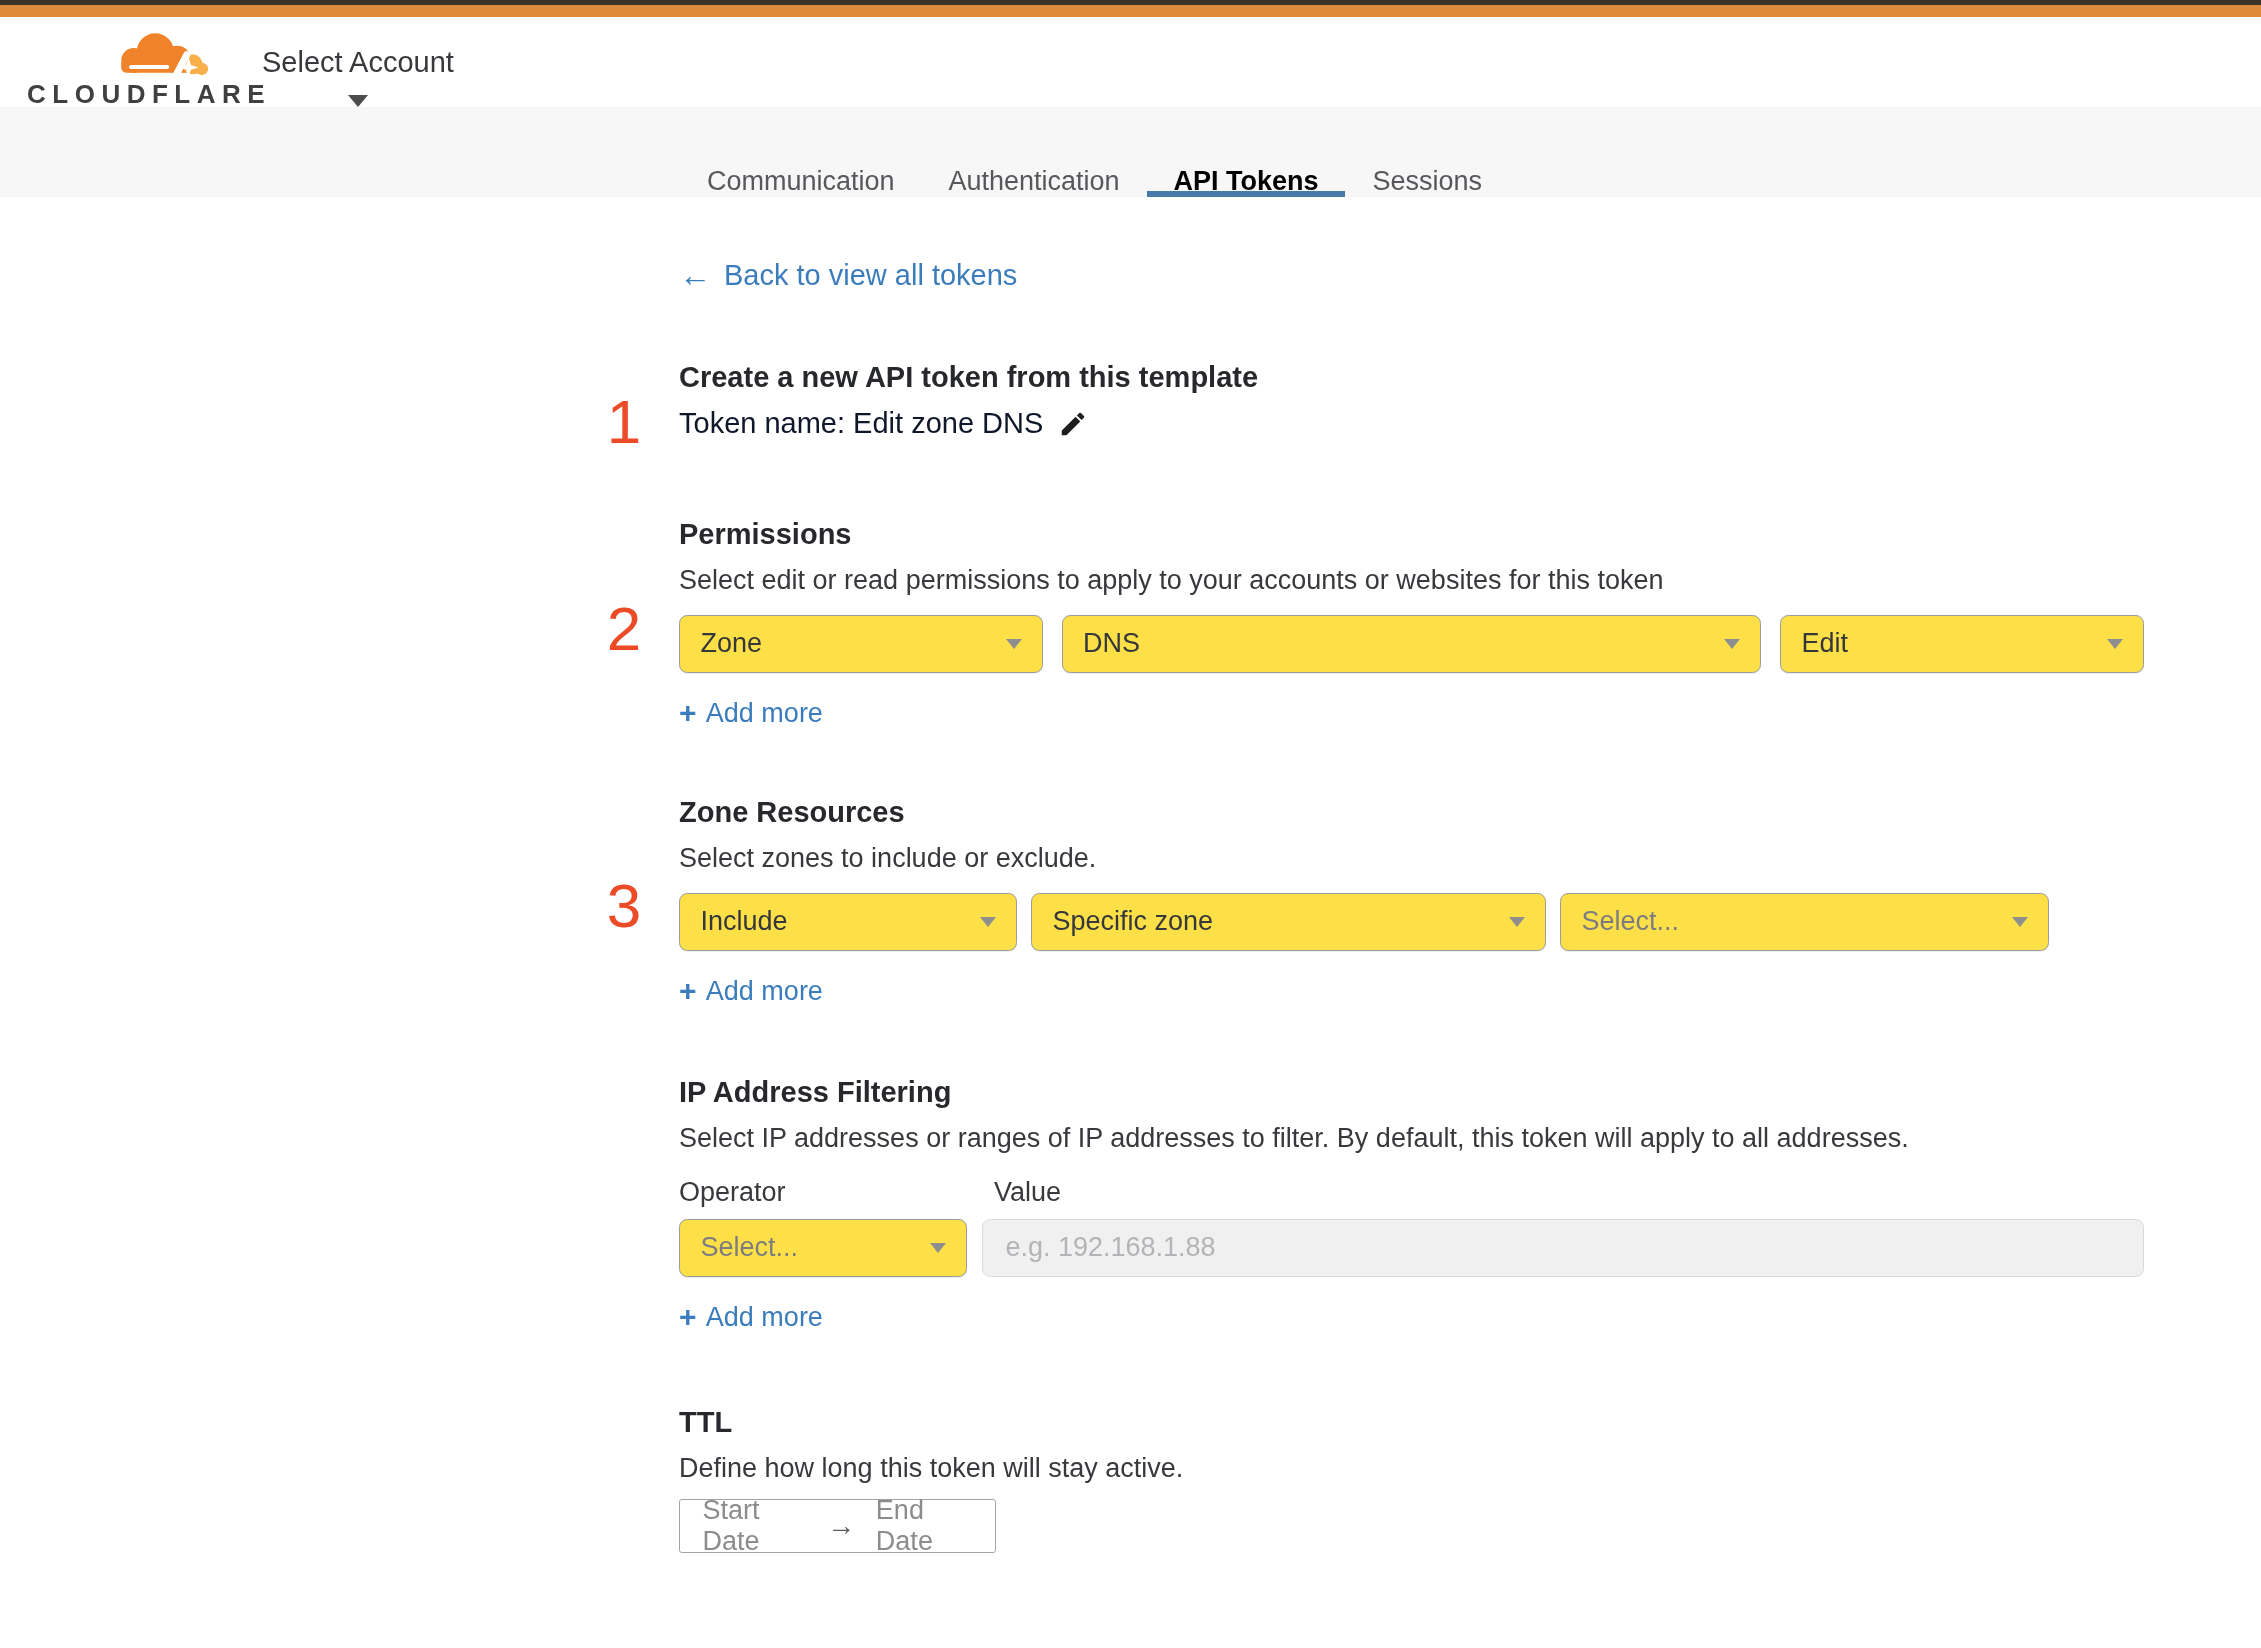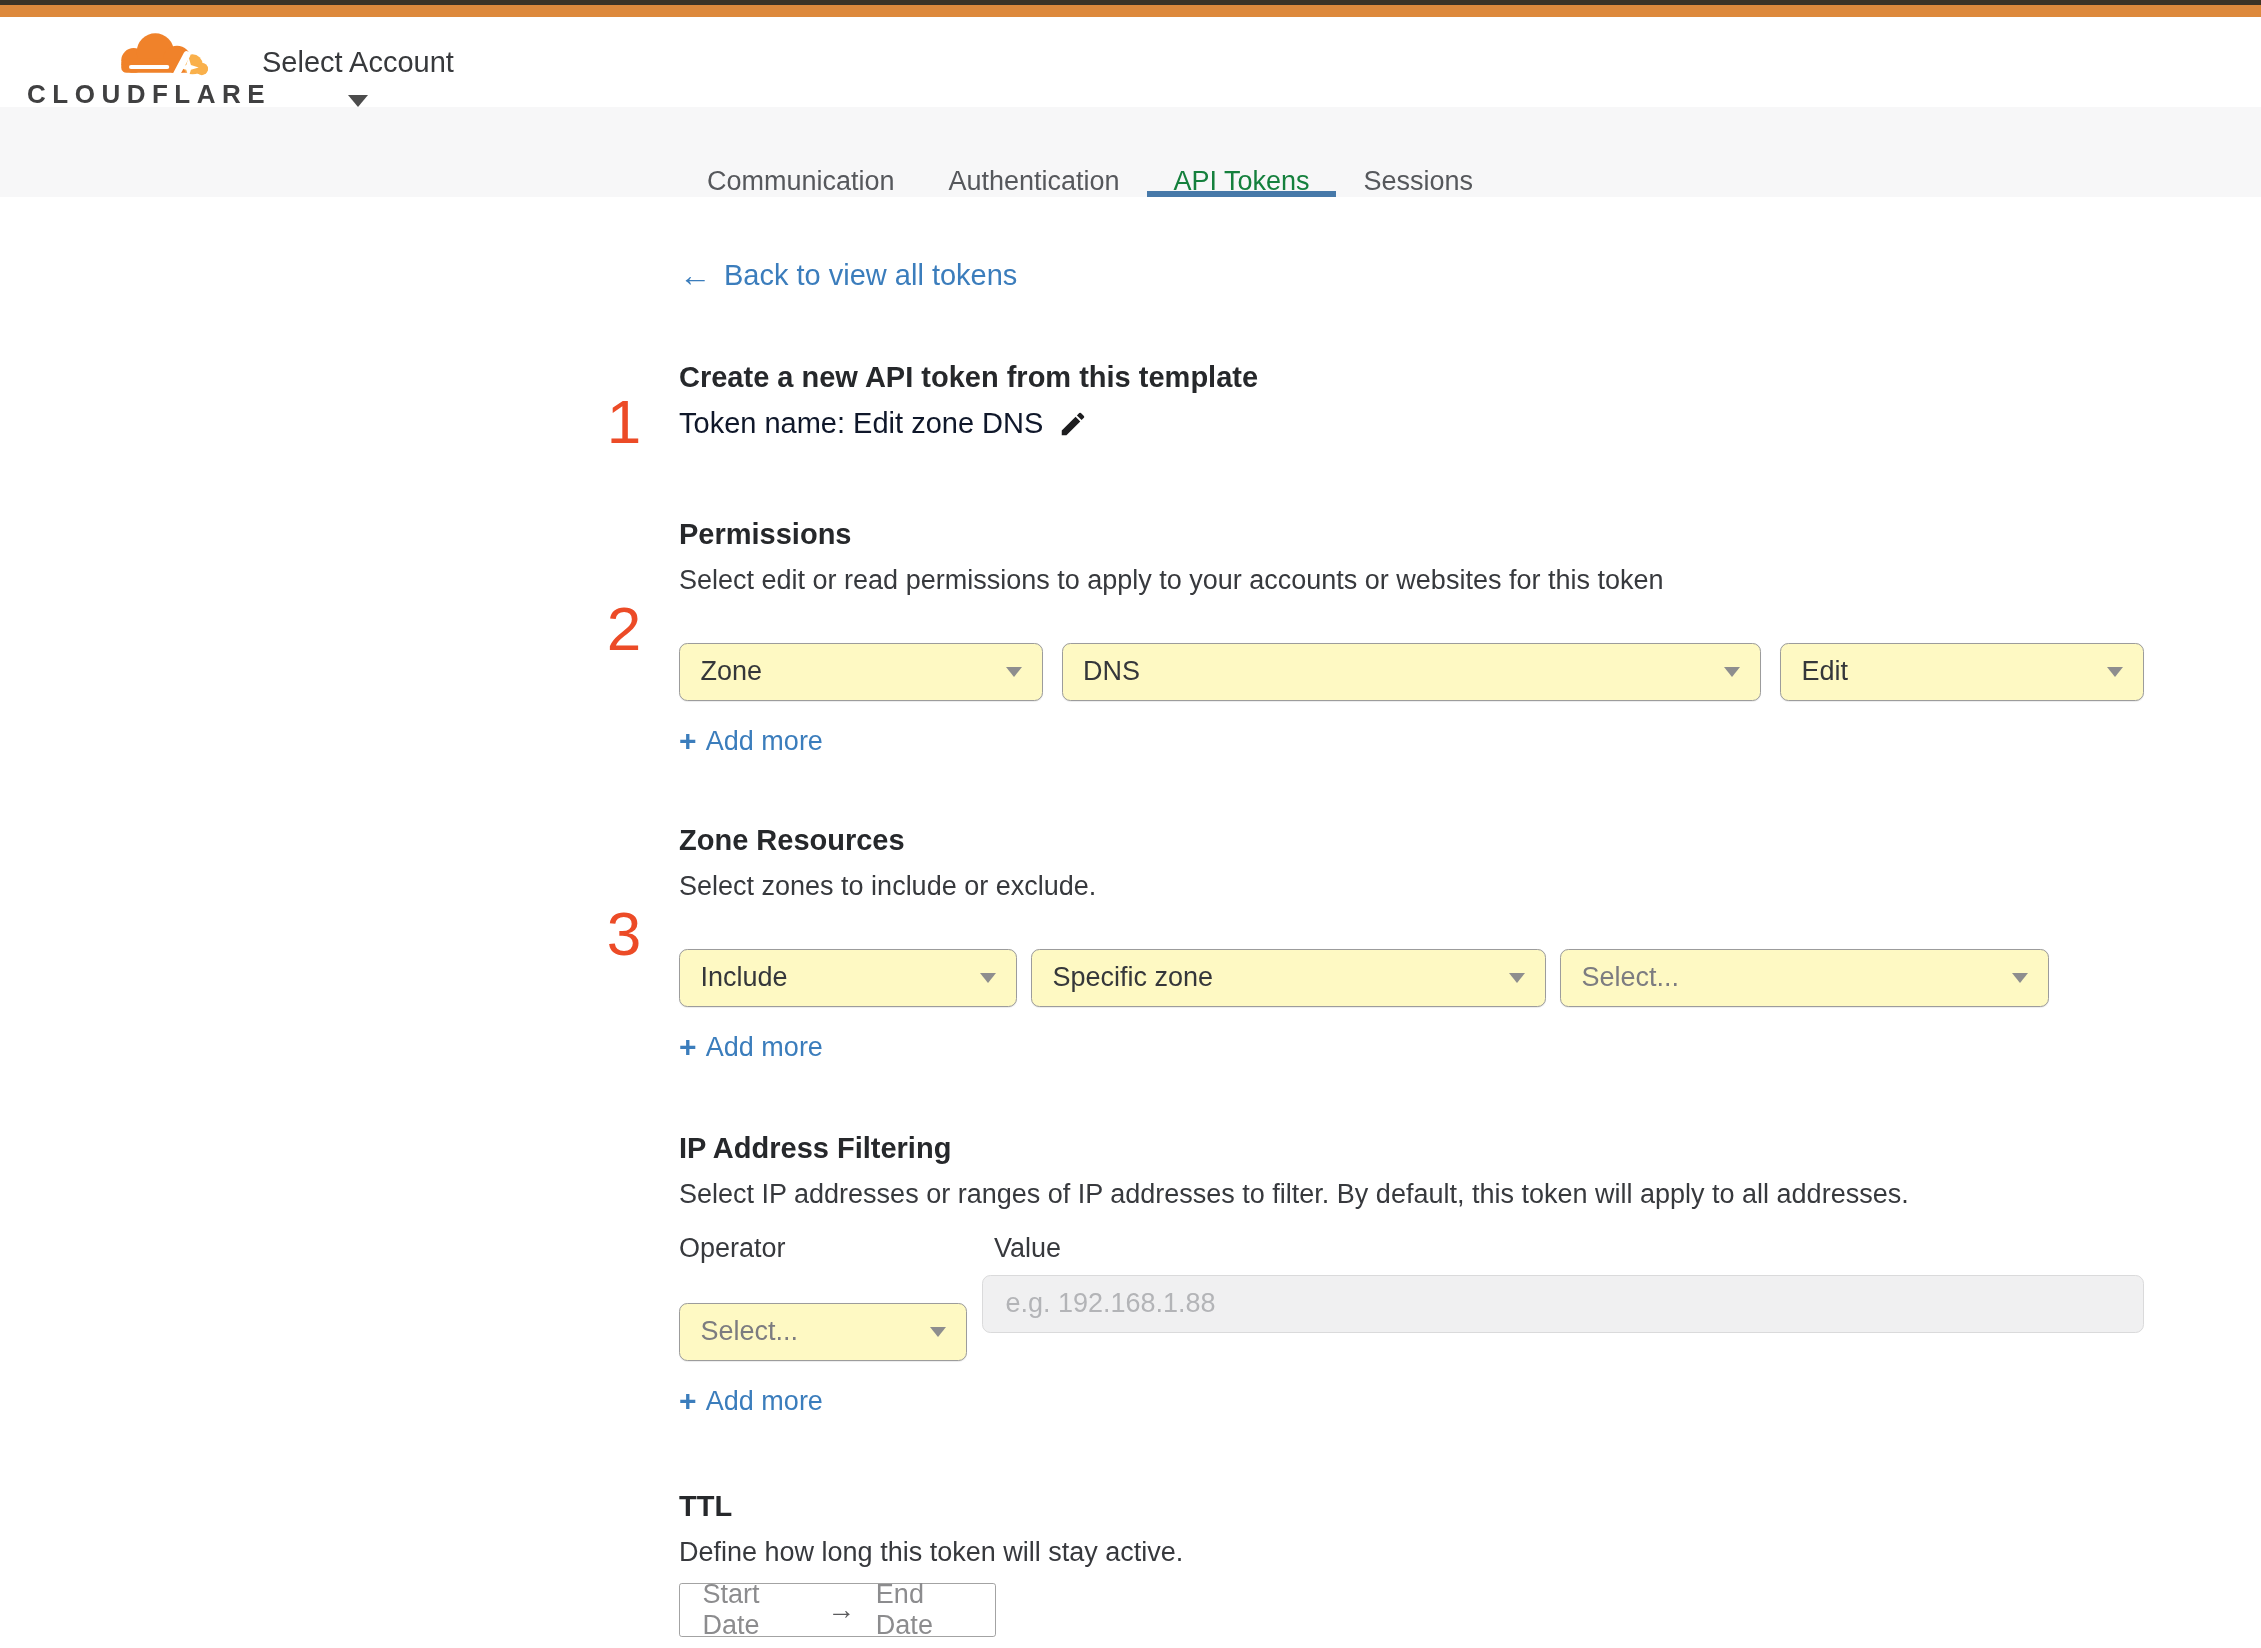--- a/index.html
+++ b/index.html
@@ -28,7 +28,7 @@
   
   .tabbar { height:90px; background:#f7f7f8; display:flex; gap:1.9px; padding-left:681px; }
   .tab { padding:0 26px; display:flex; align-items:flex-end; font-size:27px; color:#56585c; position:relative; cursor:pointer; white-space:nowrap; }
-  .tab.active { color:#15803d; }
+  .tab.active { color:#000000;font-weight:bold; }
   .tab.active::after { content:""; position:absolute; left:0; right:0; bottom:0; height:5.6px; background:#4779a9; }
 
   

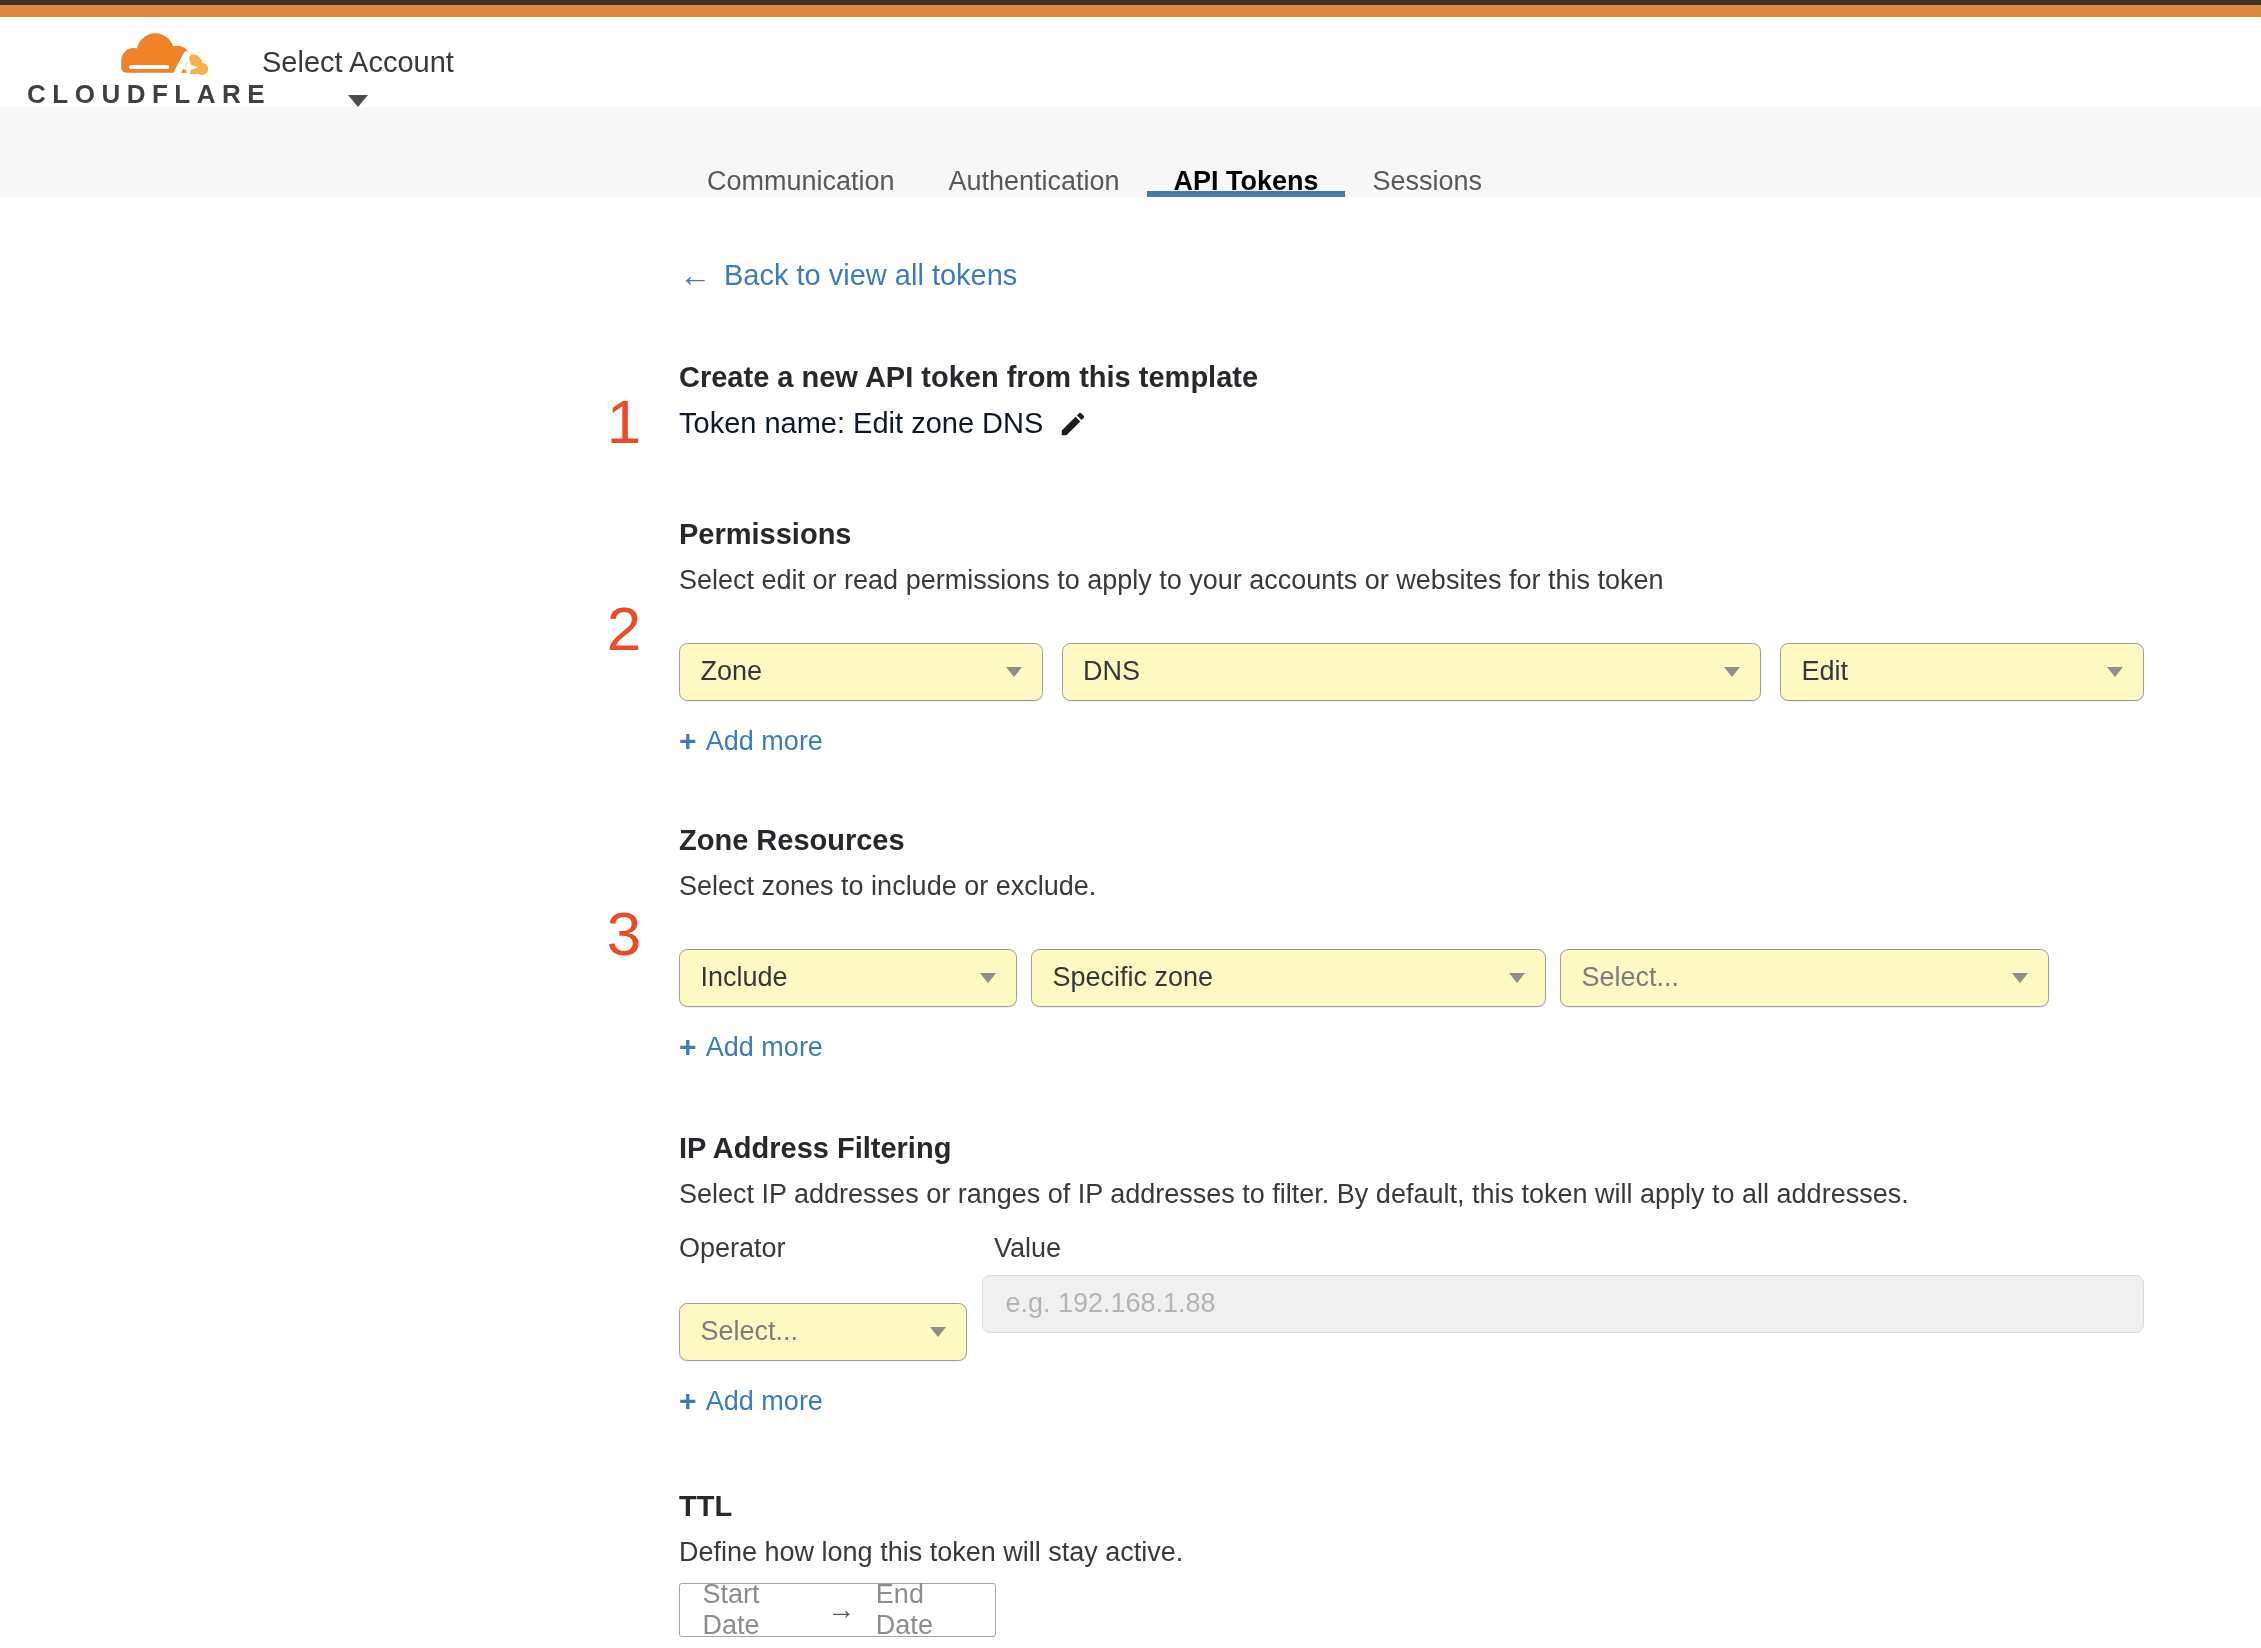--- a/index.html
+++ b/index.html
@@ -55,11 +55,10 @@
 
   .dd-row { margin-top:18.6px; display:flex; gap:18.6px; }
   .dd {
-    height:58px; border:1.9px solid #9c9c9c; border-radius:8.4px; background:#fef9c3;
+    height:58px; border:1.9px solid #9c9c9c; border-radius:8.4px; background:#fde047;
     display:flex; align-items:center; justify-content:space-between;
     padding:0 20.5px; font-size:27px; color:#35373a; cursor:pointer;
     box-shadow:0 0.9px 0.9px rgba(0,0,0,0.08);
-    margin-top:28px;
   }
   .dd .dd-caret { width:0; height:0; border-left:8.4px solid transparent; border-right:8.4px solid transparent; border-top:10.3px solid #8e8e8e; margin-left:15px; }
   .dd.placeholder { color:#7c7c80; }

